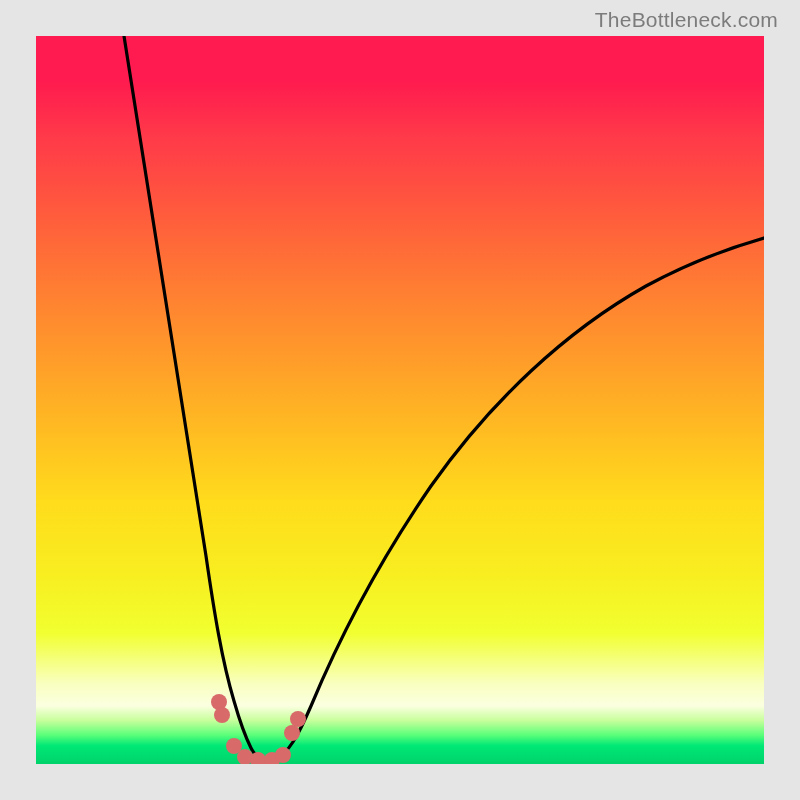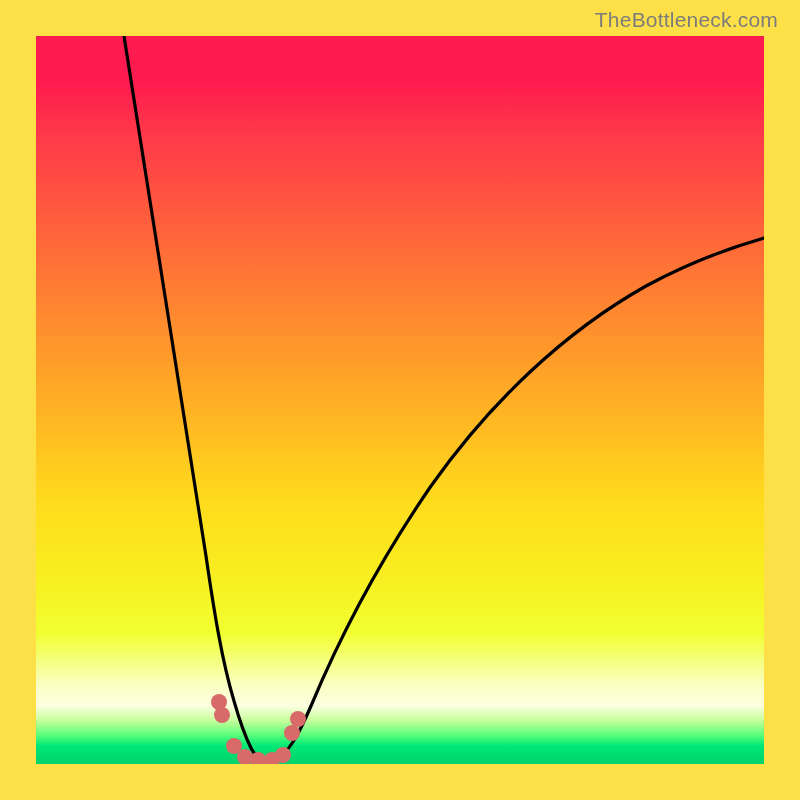--- a/index.html
+++ b/index.html
@@ -17,7 +17,7 @@
     top: 0;
     width: 800px;
     height: 800px;
-    background: #fde047;
+    background: #e5e5e5;
   }
   .plot-area {
     position: absolute;

